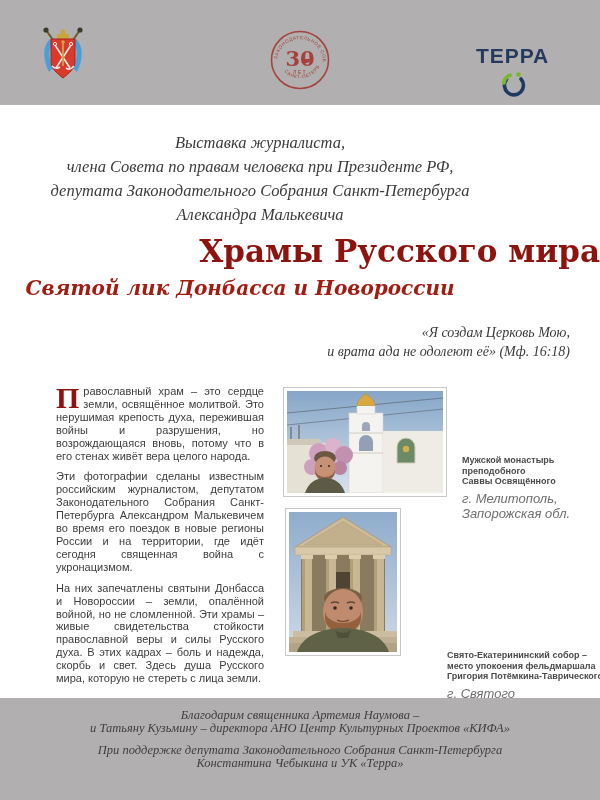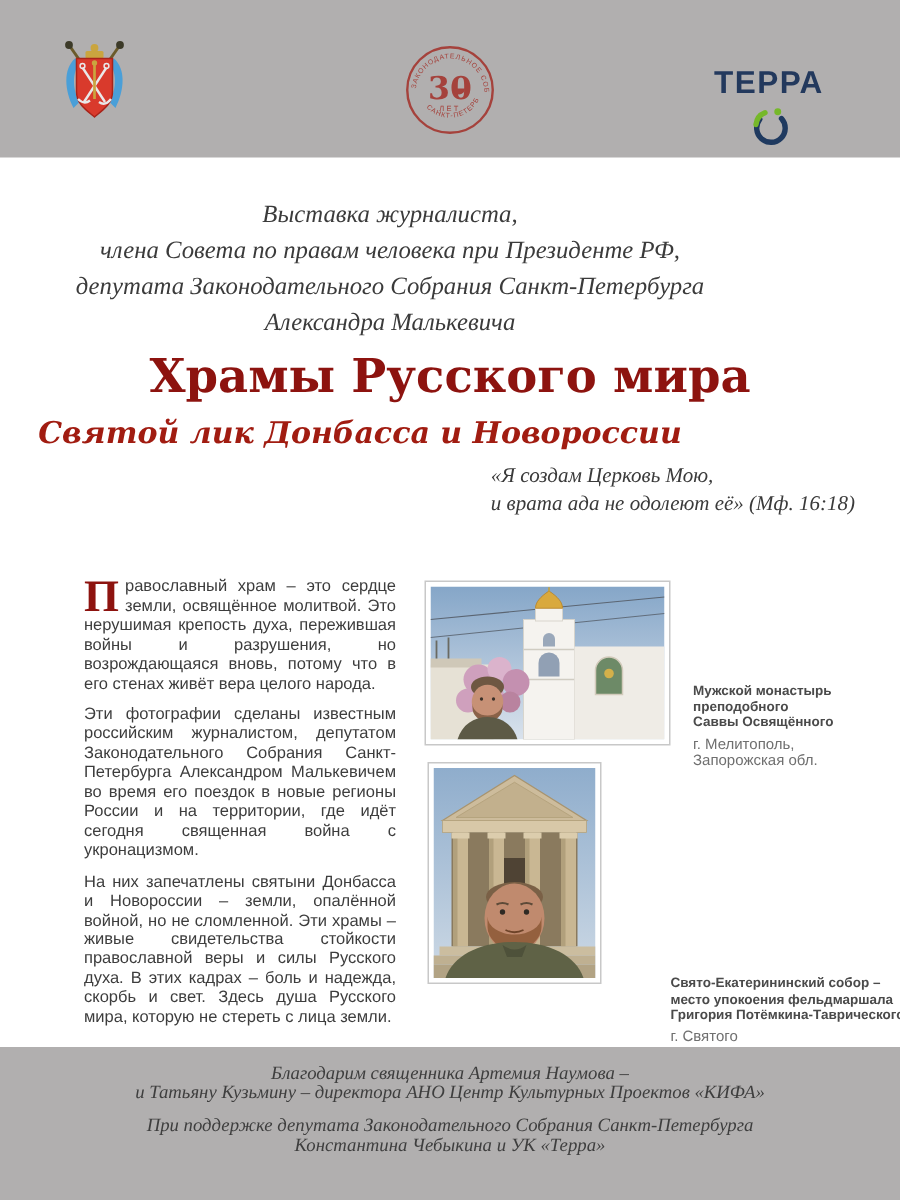--- a/index.html
+++ b/index.html
@@ -21,7 +21,7 @@
          font-family:"Liberation Serif",serif;font-style:italic;font-size:16.5px;
          line-height:24px;color:#3b3b3b;}
 
-  .title{position:absolute;top:233px;left:0;width:600px;text-align:center;margin:0;
+  .title{position:absolute;top:233px;left:0;width:600px;text-align:right;margin:0;
          font-family:"DejaVu Serif",serif;font-weight:bold;font-size:31px;color:#8d130f;}
   .subtitle{position:absolute;top:276px;left:0;width:480px;text-align:center;margin:0;
             font-family:"DejaVu Serif",serif;font-style:italic;font-weight:bold;

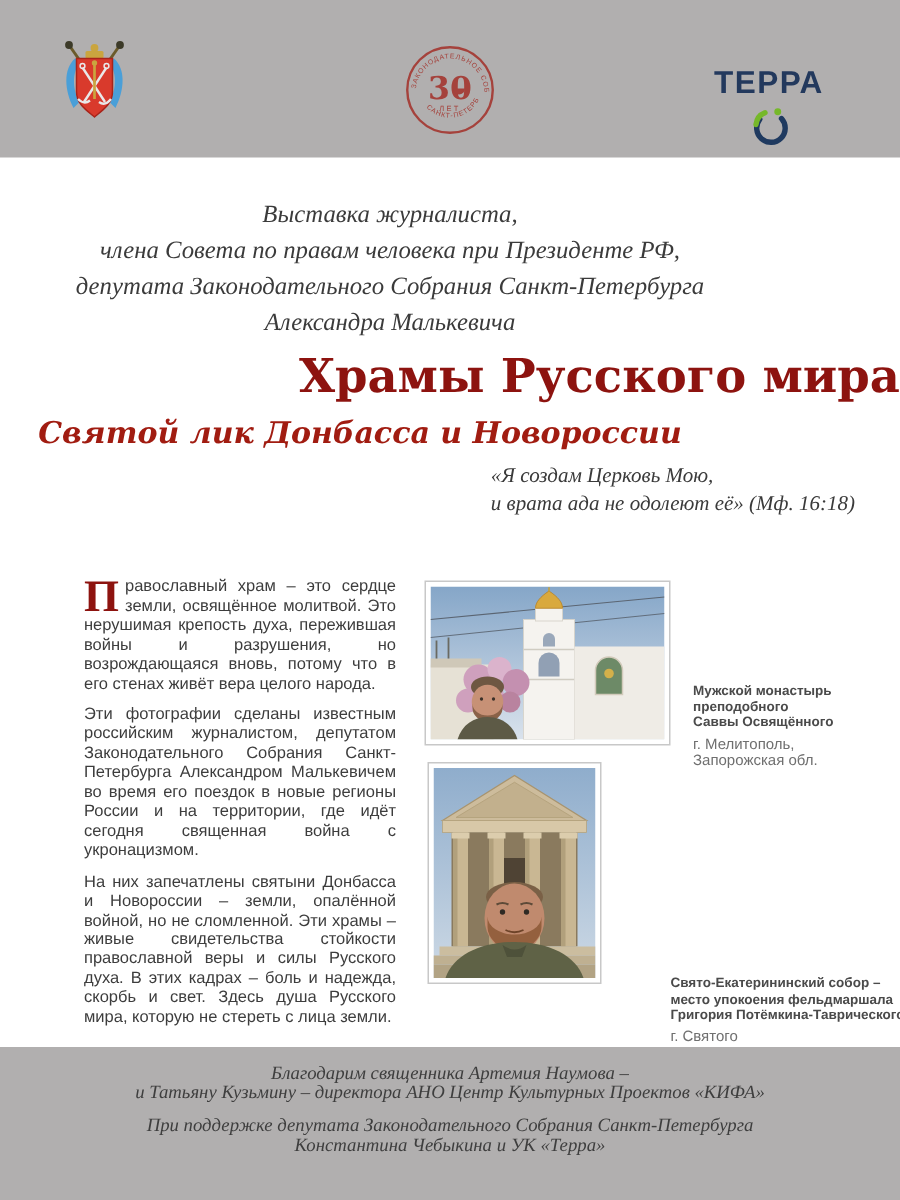--- a/index.html
+++ b/index.html
@@ -27,7 +27,7 @@
             font-family:"DejaVu Serif",serif;font-style:italic;font-weight:bold;
             font-size:20px;color:#a11c11;}
 
-  .quote{position:absolute;top:308px;right:30px;text-align:left;
+  .quote{position:absolute;top:323px;right:30px;text-align:right;
          font-family:"Liberation Serif",serif;font-style:italic;font-size:14px;
          line-height:19px;color:#3a3a3a;}
 

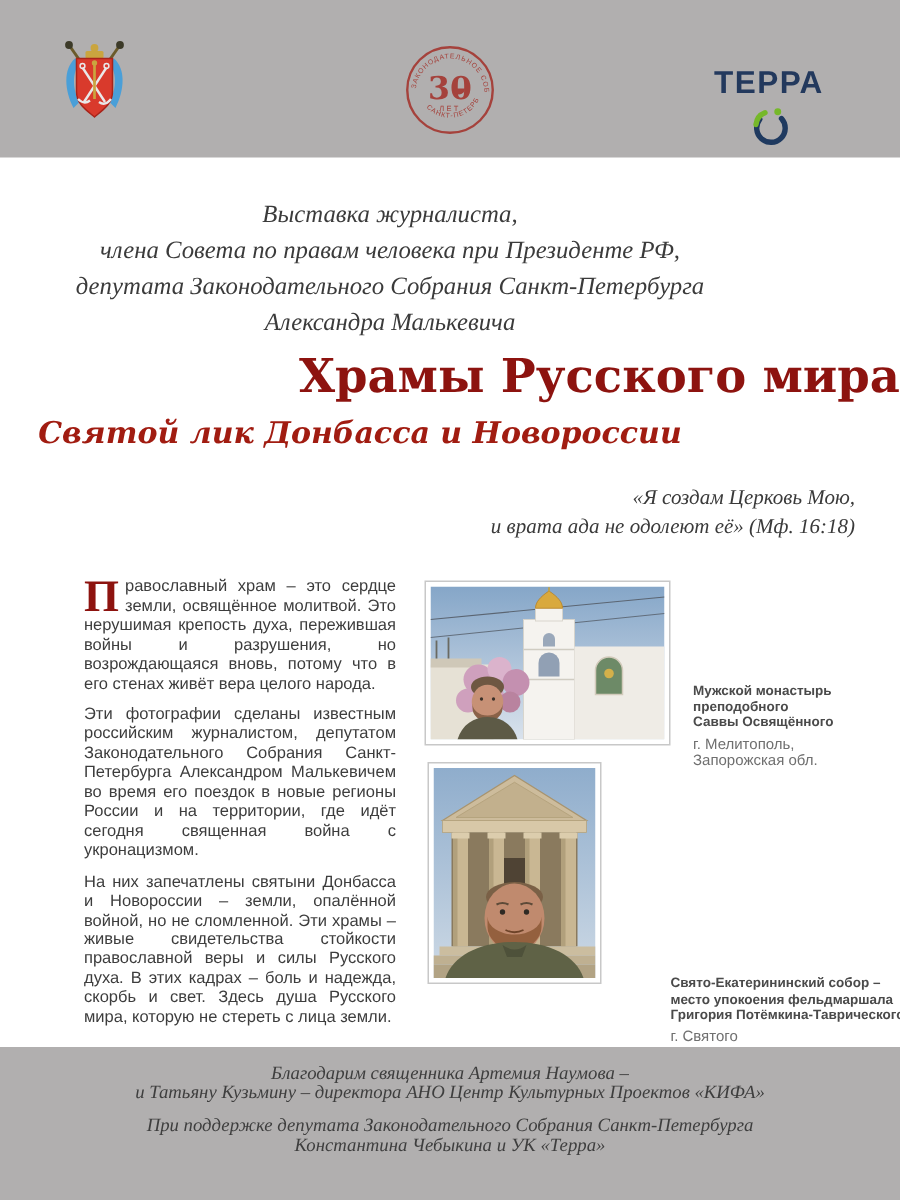--- a/index.html
+++ b/index.html
@@ -46,7 +46,7 @@
 
   .caption{position:absolute;color:#4a4a4a;}
   .caption .cap-line{font-weight:bold;font-size:9px;line-height:10.5px;}
-  .caption .cap-loc{font-size:10px;color:#6f6f6f;margin-top:4px;}
+  .caption .cap-loc{font-style:italic;font-size:13px;color:#6f6f6f;margin-top:4px;}
   .caption-1{left:462px;top:455px;width:130px;}
   .caption-2{left:415px;top:650px;width:165px;margin-left:32px;}
 

